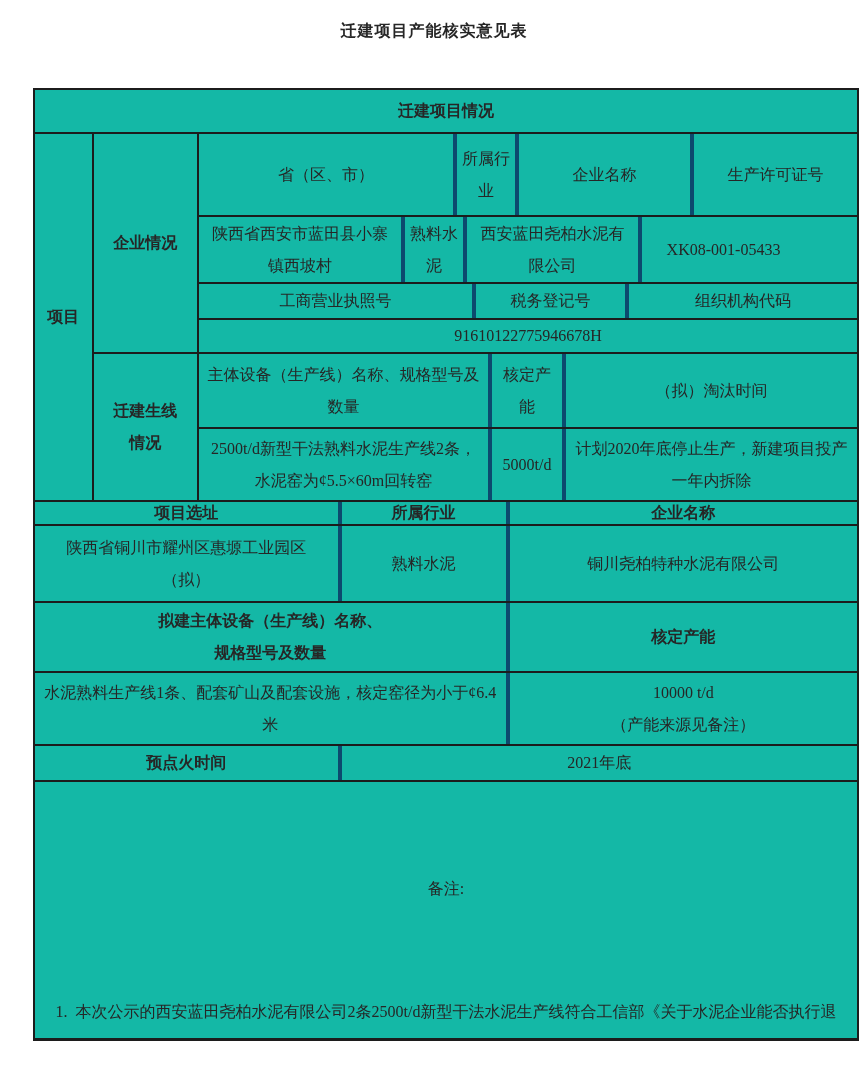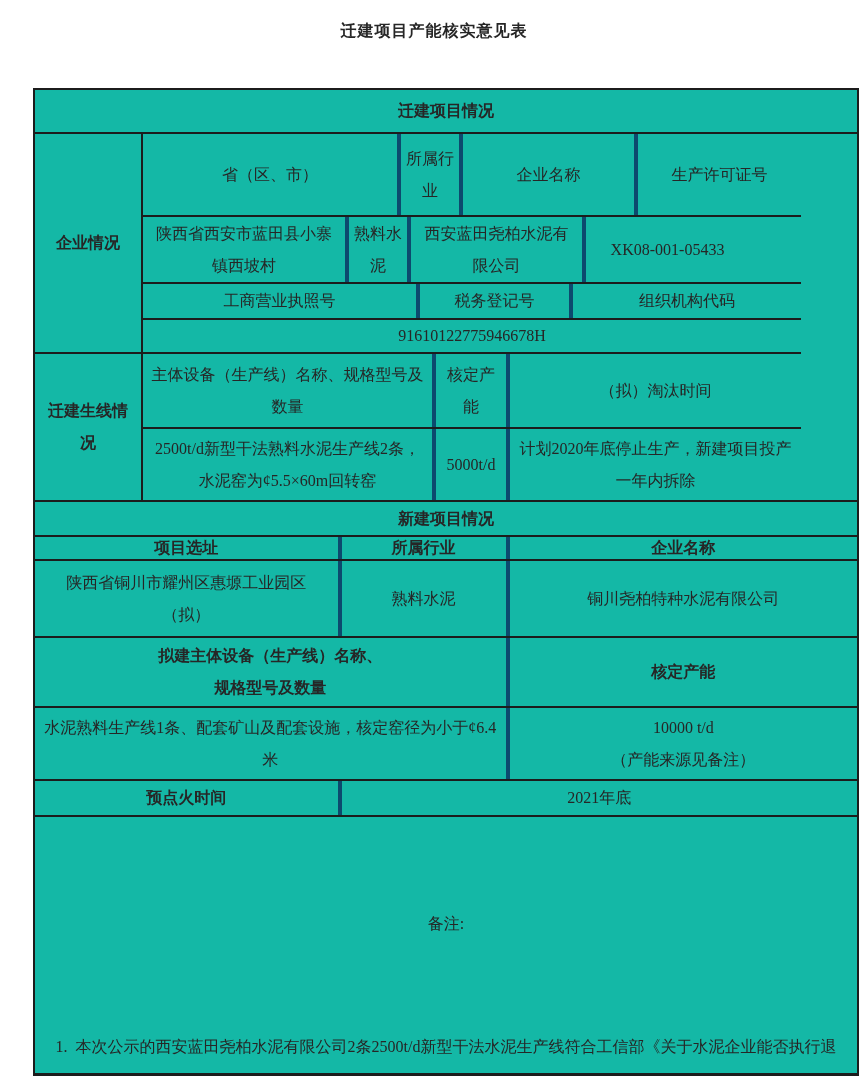--- a/index.html
+++ b/index.html
@@ -73,6 +73,7 @@
   </div>
 
   <div class="s1body">
+    <div class="colA">项目</div>
 
     <div class="colB">
       <div class="b1">企业情况</div>

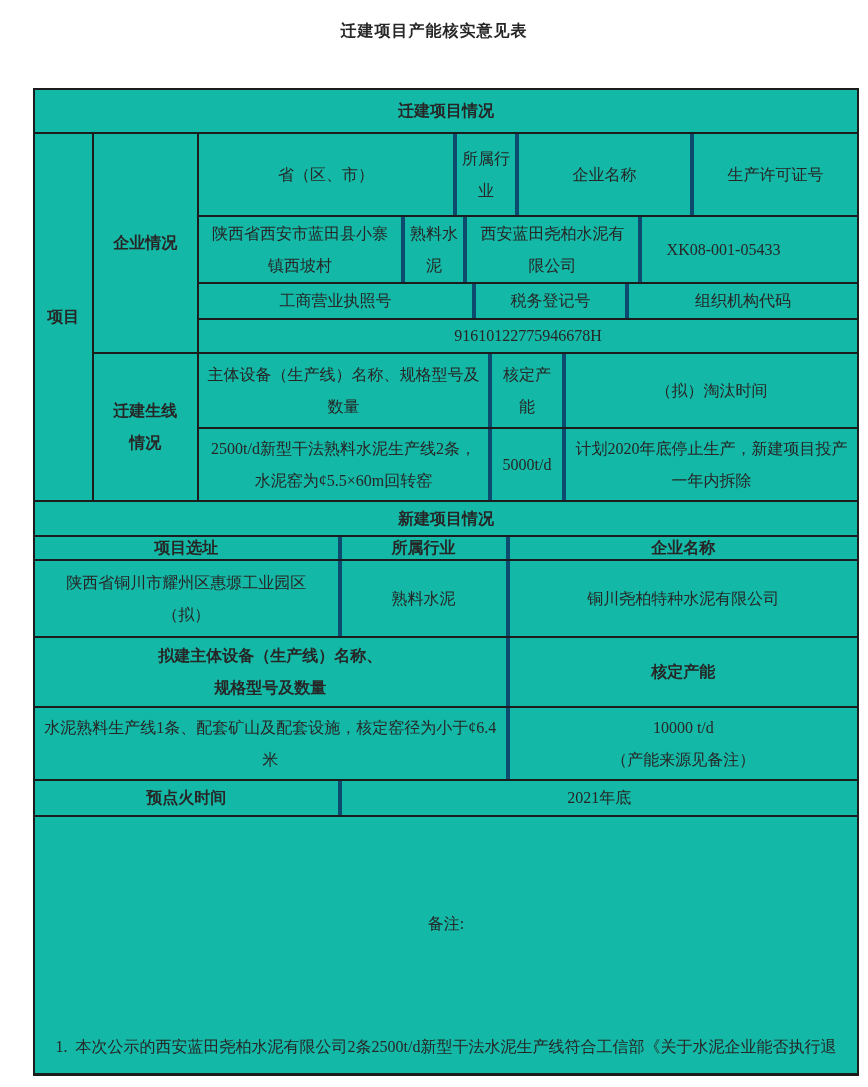--- a/index.html
+++ b/index.html
@@ -114,9 +114,6 @@
     </div>
   </div>
 
-  <div class="row" style="height:35px">
-    <div class="c hdr" style="width:826px">新建项目情况</div>
-  </div>
 
   <div class="row" style="height:24px">
     <div class="c hdr" style="width:308px">项目选址</div>

